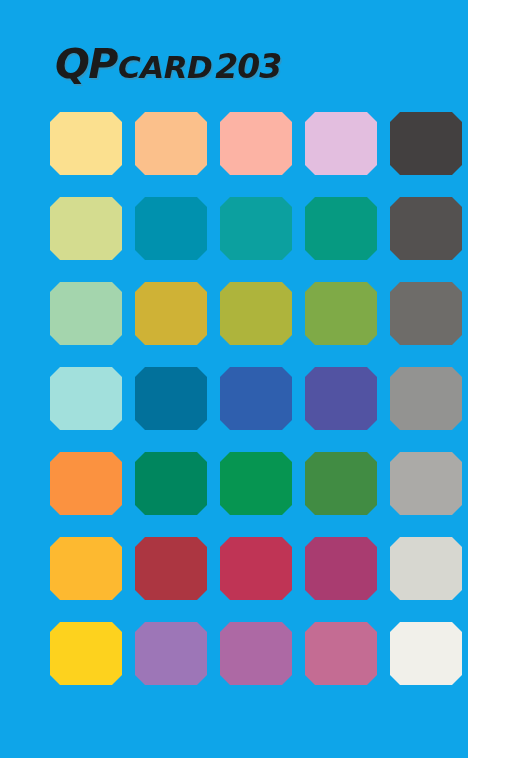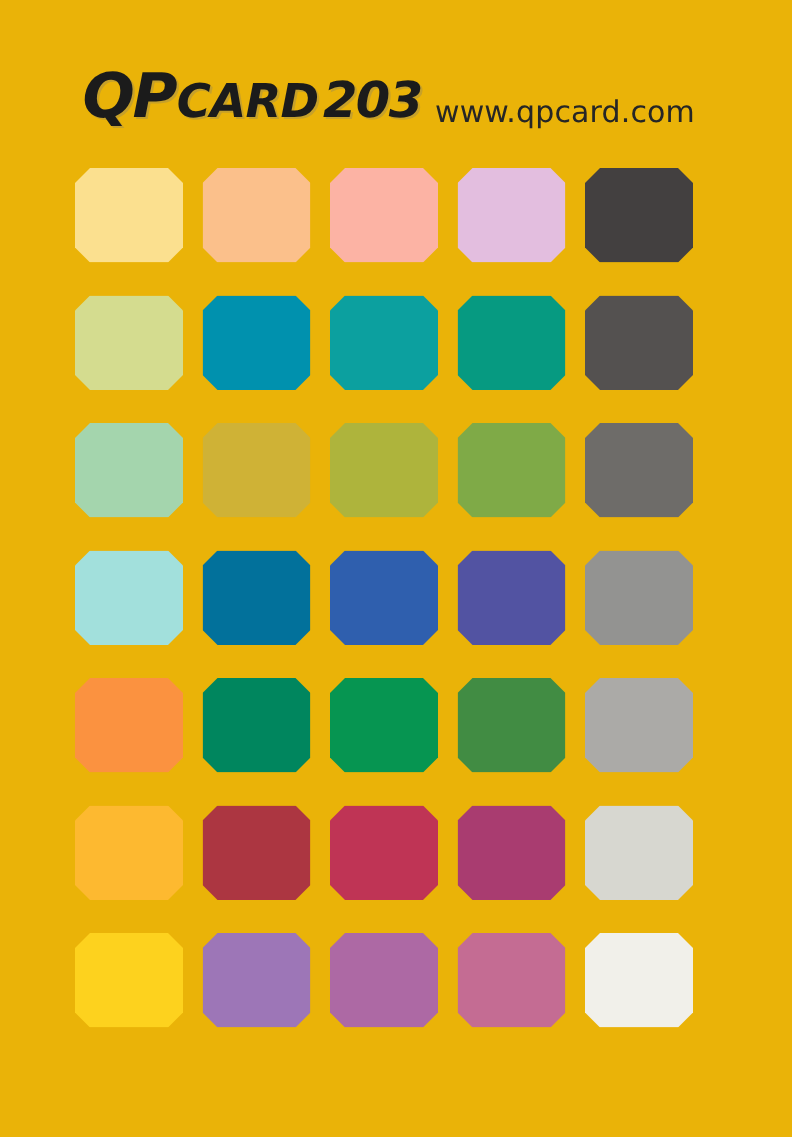--- a/index.html
+++ b/index.html
@@ -11,9 +11,9 @@
 
   #card {
     position: relative;
-    width: 528px;
+    width: 468px;
     height: 758px;
-    background: #eab308;
+    background: #0ea5e9;
     overflow: hidden;
     font-family: "Liberation Sans", sans-serif;
     text-decoration: underline;

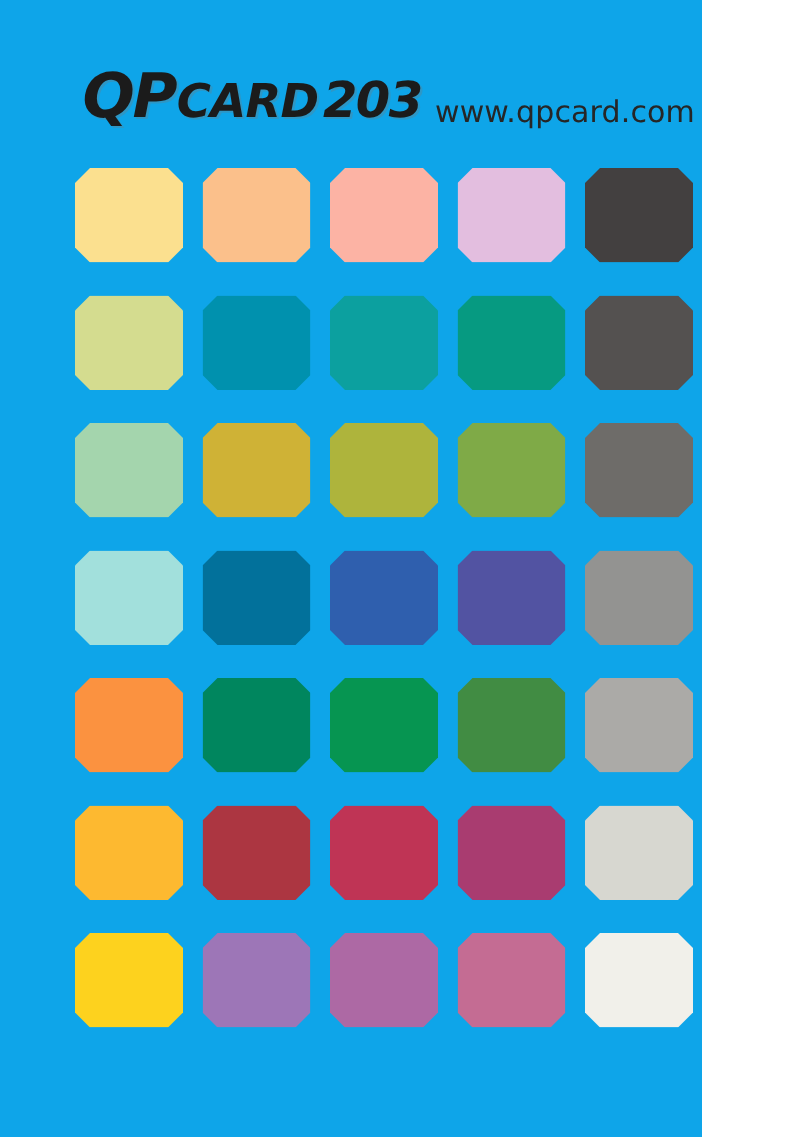--- a/index.html
+++ b/index.html
@@ -126,7 +126,6 @@
     <div id="brand-logo">
       <span class="qp">QP</span><span class="card">CARD</span><span class="num">203</span>
     </div>
-    <div id="brand-url">www.qpcard.com</div>
   </div>
 
   <div id="patch-grid">

